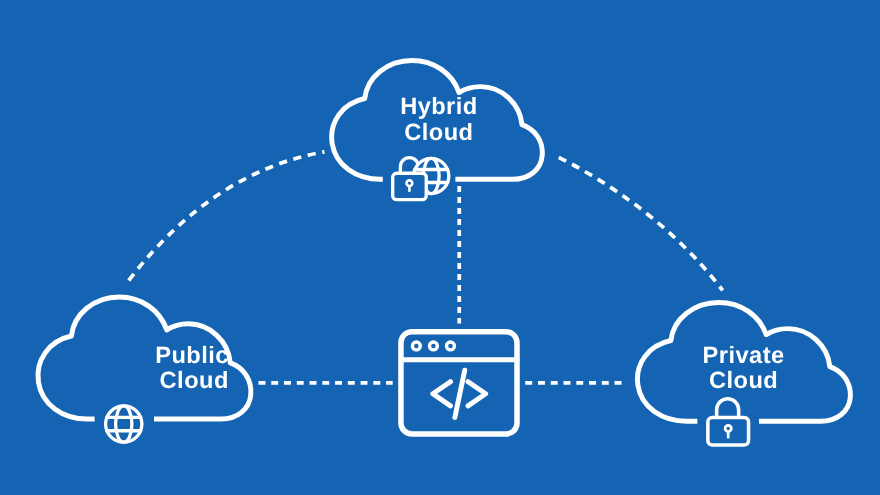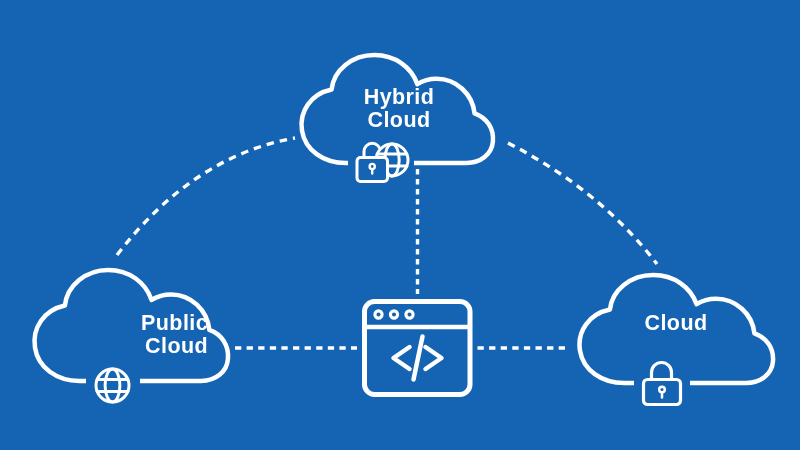--- a/index.html
+++ b/index.html
@@ -106,6 +106,7 @@
   </div>
 
   <div class="cloud-label" style="left:596px;top:312px;">
+    <div>Private</div>
     <div>Cloud</div>
   </div>
 

